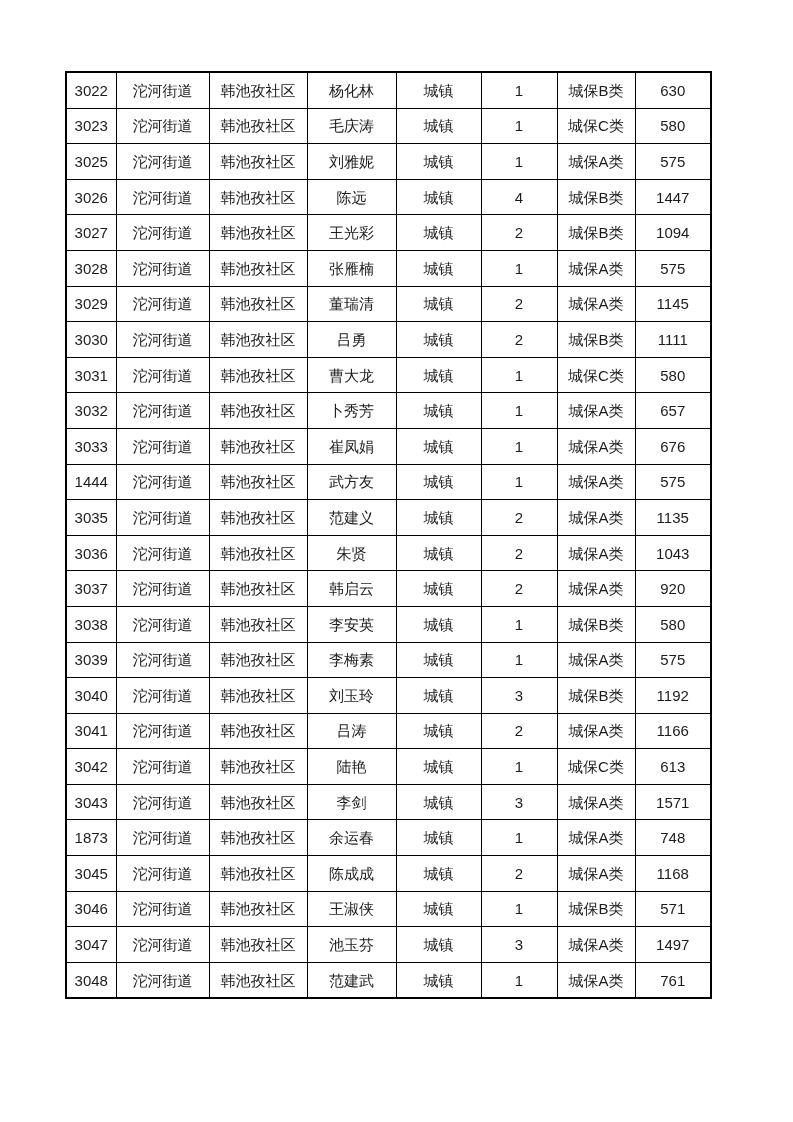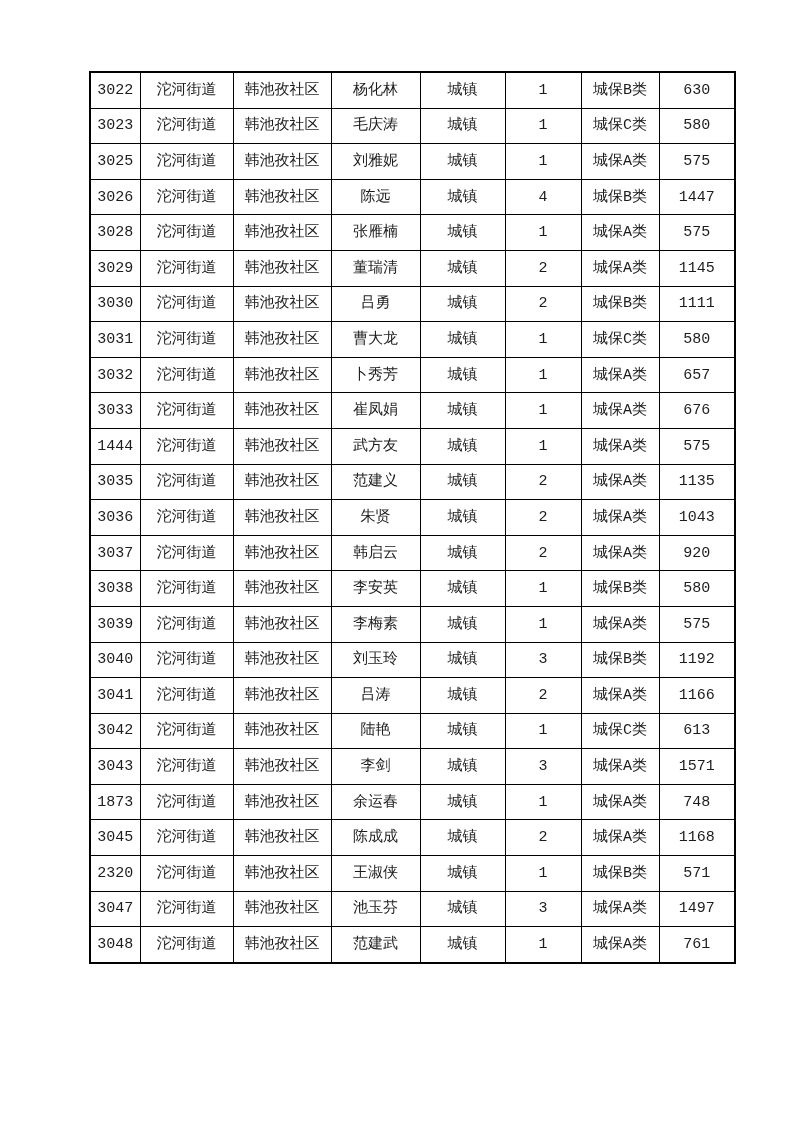--- a/index.html
+++ b/index.html
@@ -13,8 +13,7 @@
     height: 1122px;
     background: #ffffff;
     overflow: hidden;
-    font-family: Liberation Mono, monospace;
-    margin-left: 24px;
+    font-family: Liberation Sans, sans-serif;
   }
   table.roster {
     position: absolute;

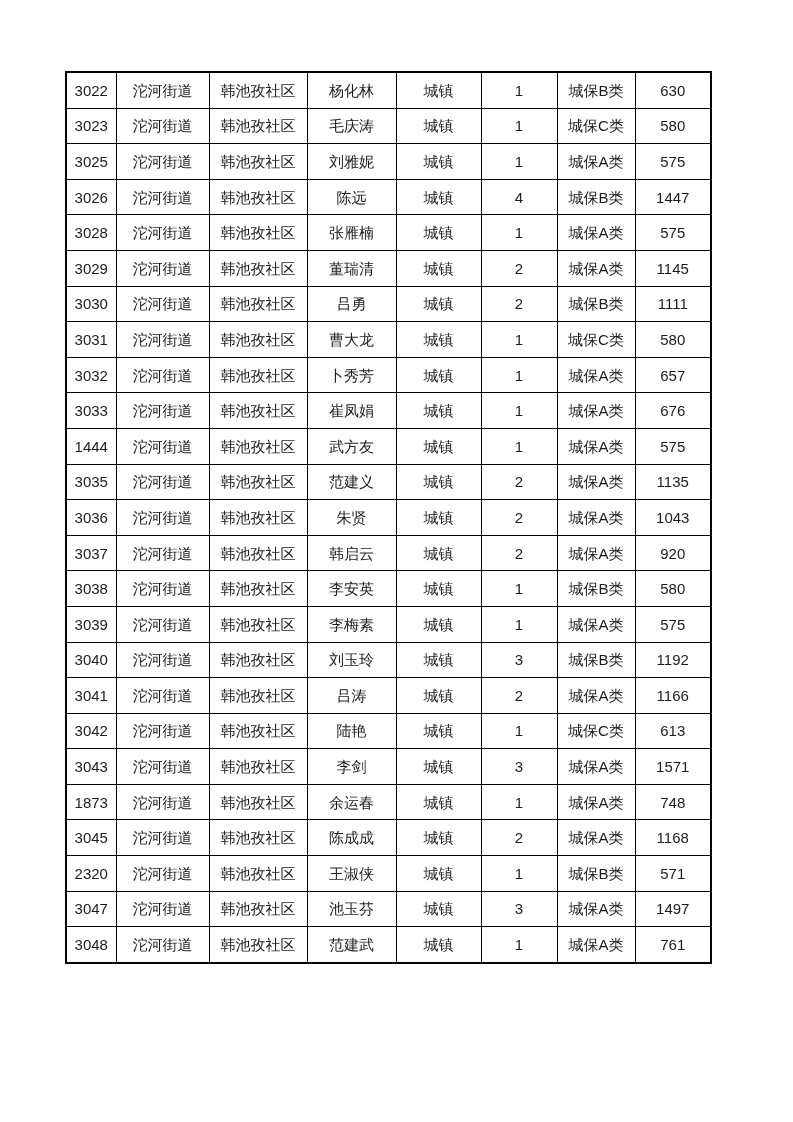--- a/index.html
+++ b/index.html
@@ -93,6 +93,16 @@
           <td>1447</td>
         </tr>
         <tr>
+          <td>3027</td>
+          <td>沱河街道</td>
+          <td>韩池孜社区</td>
+          <td>王光彩</td>
+          <td>城镇</td>
+          <td>2</td>
+          <td>城保B类</td>
+          <td>1094</td>
+        </tr>
+        <tr>
           <td>3028</td>
           <td>沱河街道</td>
           <td>韩池孜社区</td>

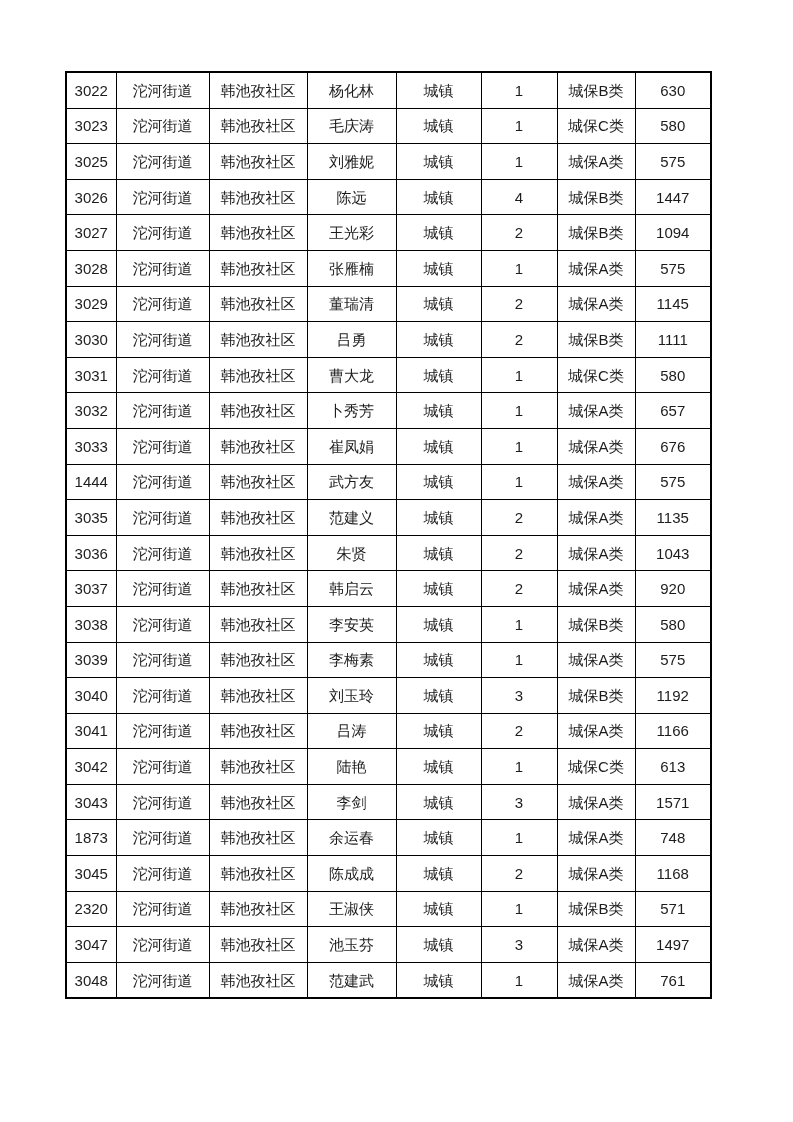--- a/index.html
+++ b/index.html
@@ -283,7 +283,7 @@
           <td>1168</td>
         </tr>
         <tr>
-          <td>2320</td>
+          <td>3046</td>
           <td>沱河街道</td>
           <td>韩池孜社区</td>
           <td>王淑侠</td>

